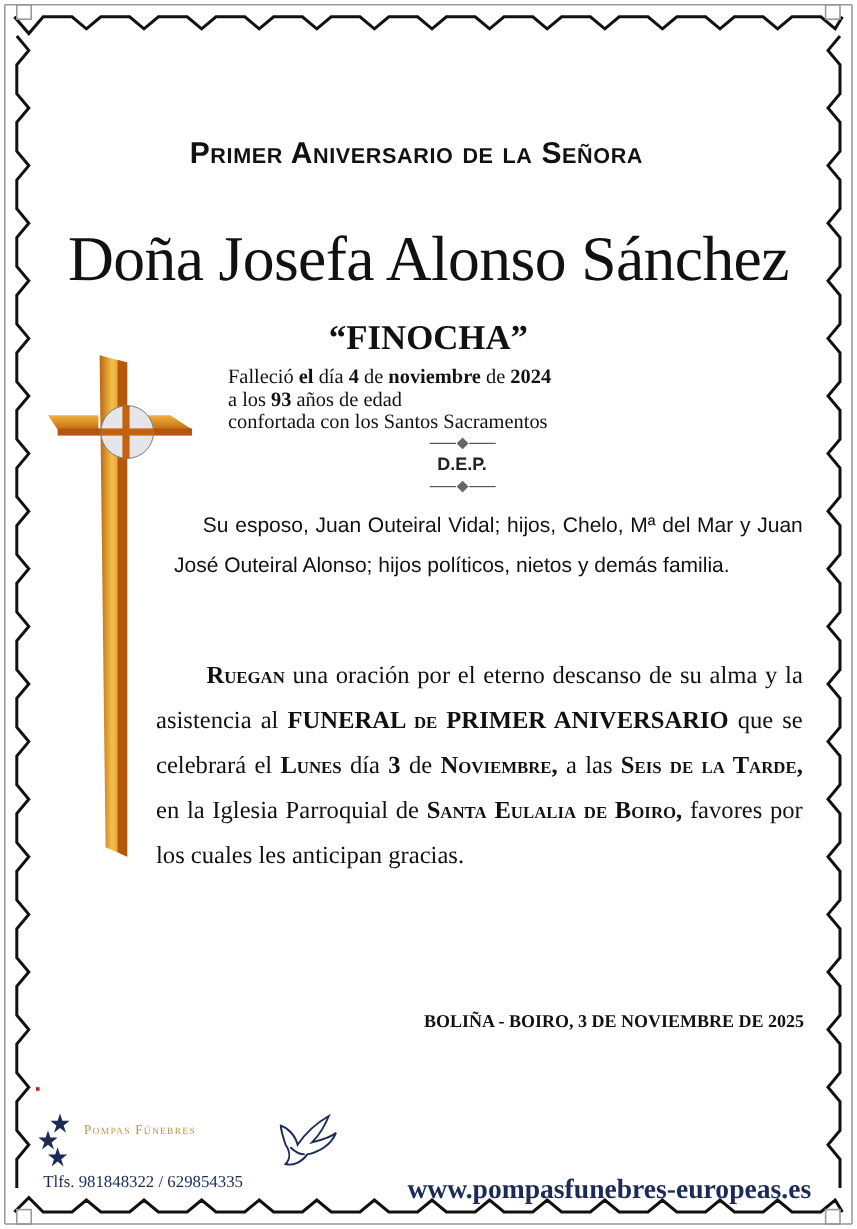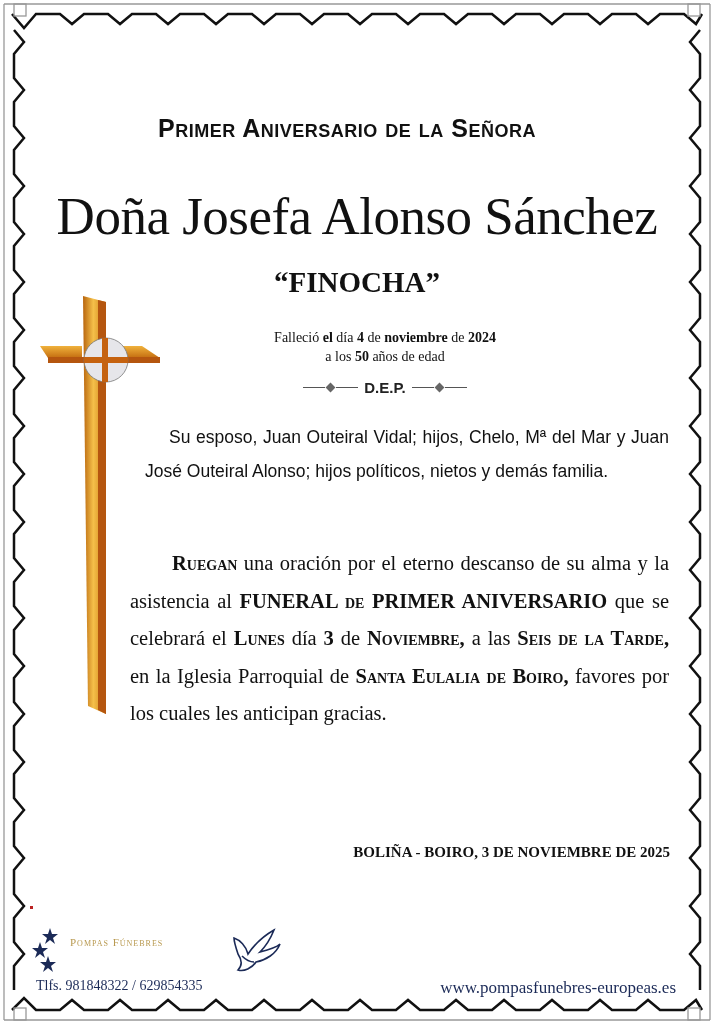--- a/index.html
+++ b/index.html
@@ -8,7 +8,7 @@
     .heading { position: absolute; left: 0; width: 694px; top: 114px; text-align: center; font-family: "Liberation Sans", sans-serif; font-weight: bold; font-size: 25px; font-variant: small-caps; letter-spacing: 0.5px; color: #111; }
     .name { position: absolute; left: 0; width: 714px; top: 186px; text-align: center; font-size: 53px; color: #111; letter-spacing: -0.5px; }
     .nickname { position: absolute; left: 0; width: 714px; top: 266px; text-align: center; font-size: 29px; font-weight: bold; }
-    .info { position: absolute; left: 190px; width: 390px; top: 328px; text-align: center; font-size: 14px; line-height: 19px; }
+    .info { position: absolute; left: 190px; width: 390px; top: 304px; text-align: left; font-size: 17px; line-height: 19px; }
     .info b { font-weight: bold; }
     .dep-row { position: absolute; left: 260px; width: 250px; top: 377px; height: 20px; display: flex; align-items: center; justify-content: center; gap: 6px; }
     .dep-line { display: flex; align-items: center; width: 55px; }

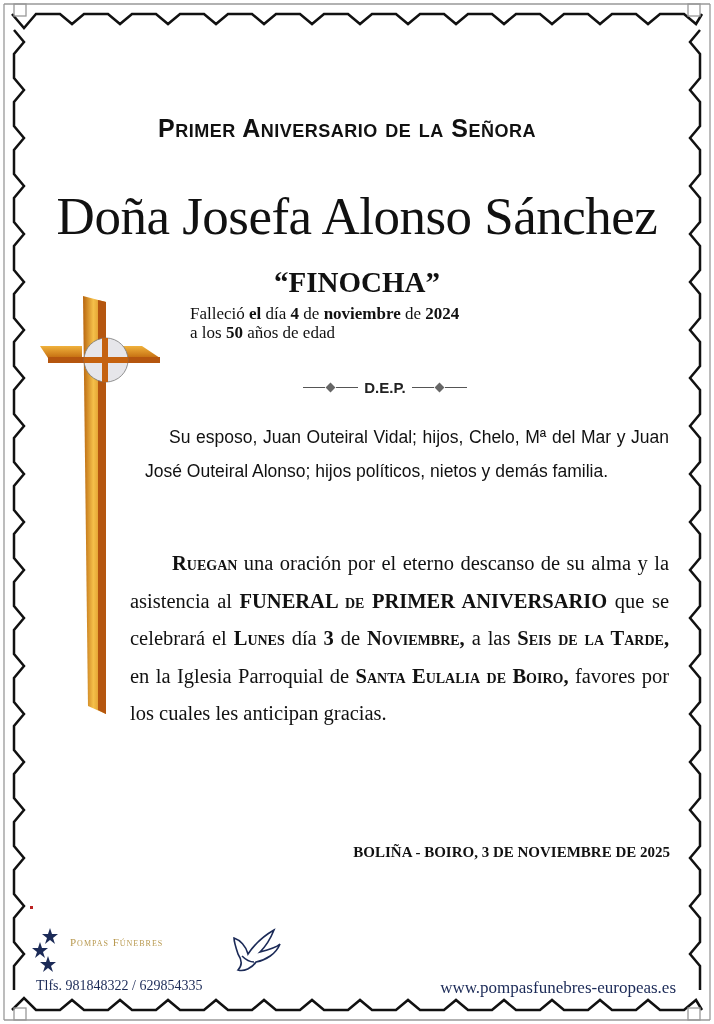--- a/index.html
+++ b/index.html
@@ -85,7 +85,7 @@
 
 <div class="info">
   <div><span>Falleció </span><b>el</b><span> día </span><b>4</b><span> de </span><b>noviembre</b><span> de </span><b>2024</b></div>
-  <div><span>a los </span><b>50</b><span> años de edad</span></div>
+  <div><span>a los </span><b>93</b><span> años de edad</span></div>
 </div>
 
 <div class="dep-row">

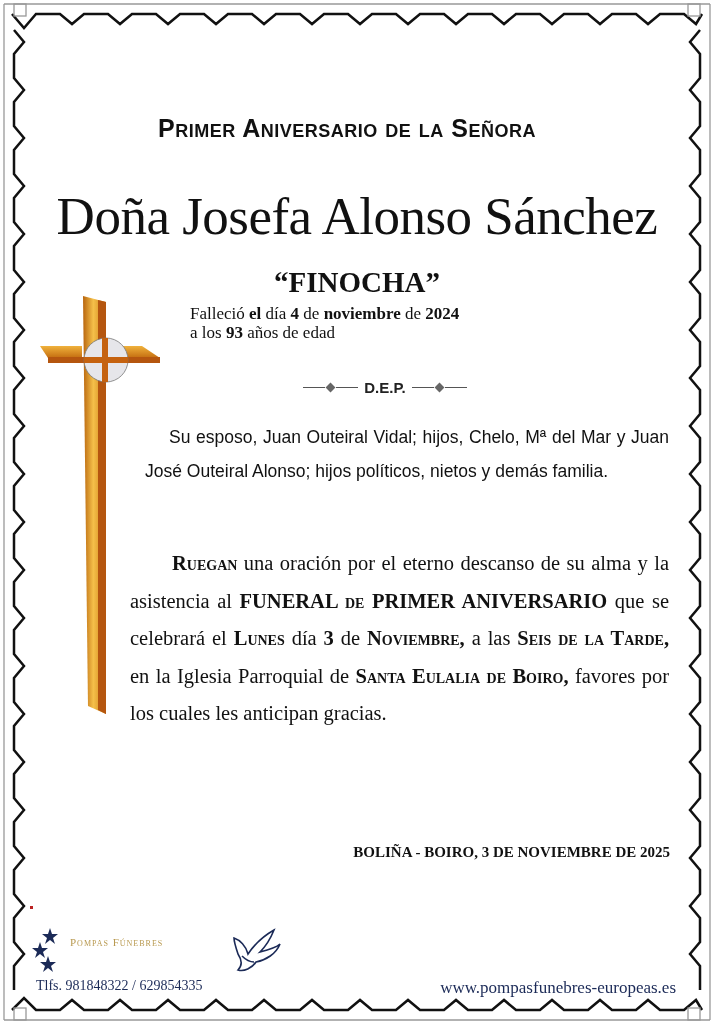--- a/index.html
+++ b/index.html
@@ -86,6 +86,7 @@
 <div class="info">
   <div><span>Falleció </span><b>el</b><span> día </span><b>4</b><span> de </span><b>noviembre</b><span> de </span><b>2024</b></div>
   <div><span>a los </span><b>93</b><span> años de edad</span></div>
+  <div>confortada con los Santos Sacramentos</div>
 </div>
 
 <div class="dep-row">

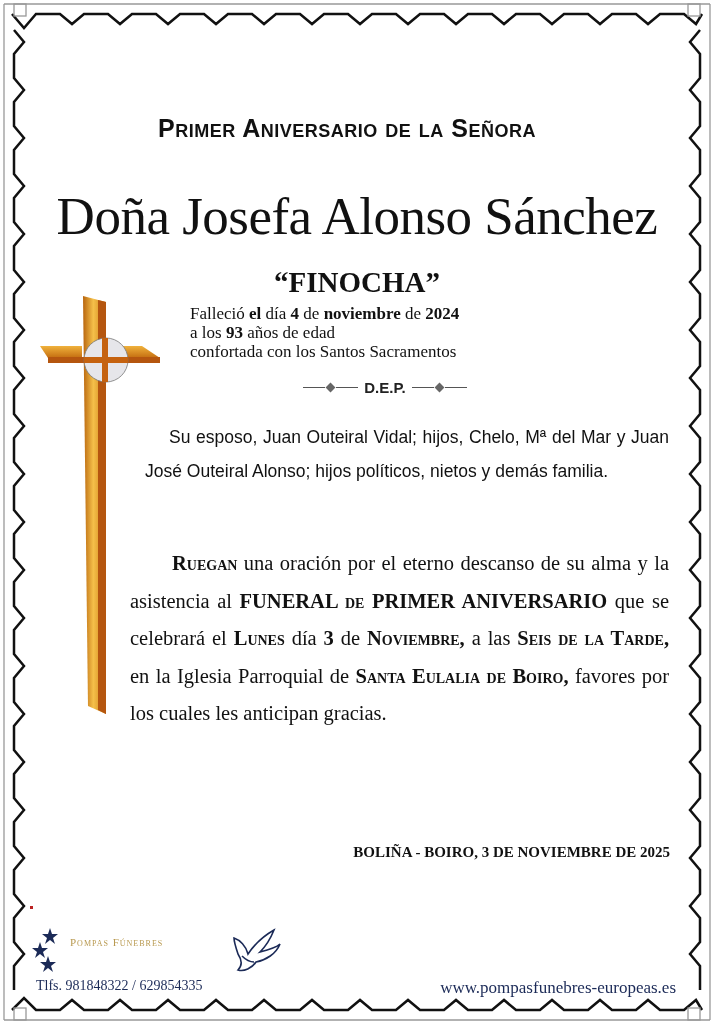--- a/index.html
+++ b/index.html
@@ -10,7 +10,7 @@
     .nickname { position: absolute; left: 0; width: 714px; top: 266px; text-align: center; font-size: 29px; font-weight: bold; }
     .info { position: absolute; left: 190px; width: 390px; top: 304px; text-align: left; font-size: 17px; line-height: 19px; }
     .info b { font-weight: bold; }
-    .dep-row { position: absolute; left: 260px; width: 250px; top: 377px; height: 20px; display: flex; align-items: center; justify-content: center; gap: 6px; }
+    .dep-row { position: absolute; left: 260px; width: 250px; top: 377px; height: 20px; display: flex; align-items: center; justify-content: center; gap: 6px; flex-direction: column; }
     .dep-line { display: flex; align-items: center; width: 55px; }
     .dep-line .ln { flex: 1; height: 1px; background: #555; }
     .dep-line .dm { width: 7px; height: 7px; background: #666; transform: rotate(45deg); margin: 0 2px; }

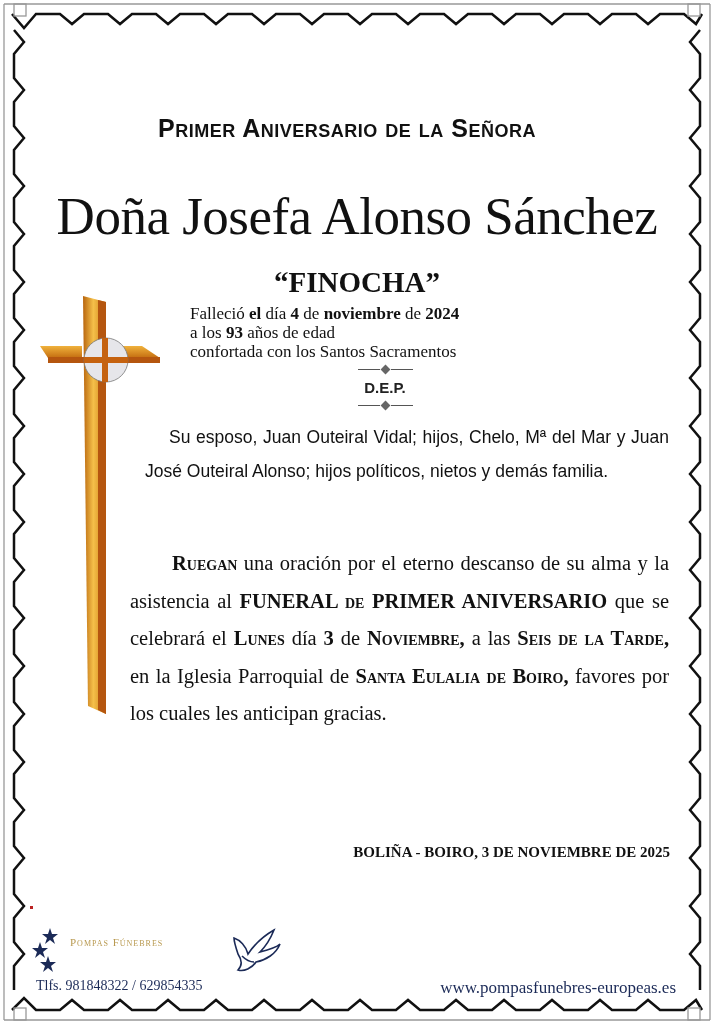--- a/index.html
+++ b/index.html
@@ -25,7 +25,7 @@
     .logo .eu { position: absolute; left: 31px; top: 18px; font-size: 22px; font-weight: bold; color: #1b2a57; letter-spacing: 1px; }
     .logo .eu .big { color: #b8994f; font-size: 30px; }
     .phones { position: absolute; left: 36px; top: 978px; font-size: 14px; font-weight: normal; color: #1b2a57; }
-    .web { position: absolute; right: 38px; top: 978px; font-size: 17px; font-weight: normal; color: #1b2a57; }
+    .web { position: absolute; right: 38px; top: 978px; font-size: 23px; font-weight: bold; color: #1b2a57; }
     .dot { position: absolute; left: 30px; top: 906px; width: 3px; height: 3px; background: #b22; }
   </style>
 </head>

